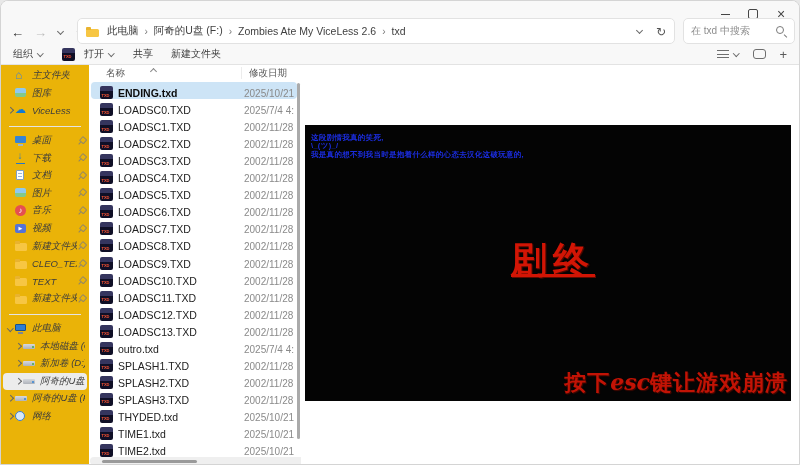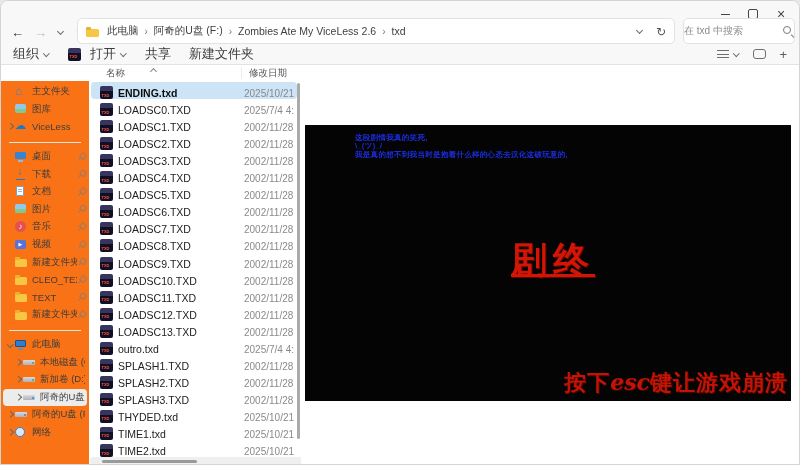--- a/index.html
+++ b/index.html
@@ -47,7 +47,7 @@
 
   .searchbox{position:absolute;left:682px;top:17px;width:112px;height:26px;background:#fff;
       border:1px solid #e2e2e2;border-radius:5px;box-sizing:border-box;display:flex;
-      align-items:center;padding:0 0;}
+      align-items:center;padding:0 7px;}
   .search-text{font-size:10px;color:#8d8d8d;white-space:nowrap;overflow:hidden;flex:1;}
   .ic-search{width:12px;height:12px;position:relative;flex:0 0 12px;}
   .ic-search::before{content:"";position:absolute;left:1px;top:1px;width:6px;height:6px;

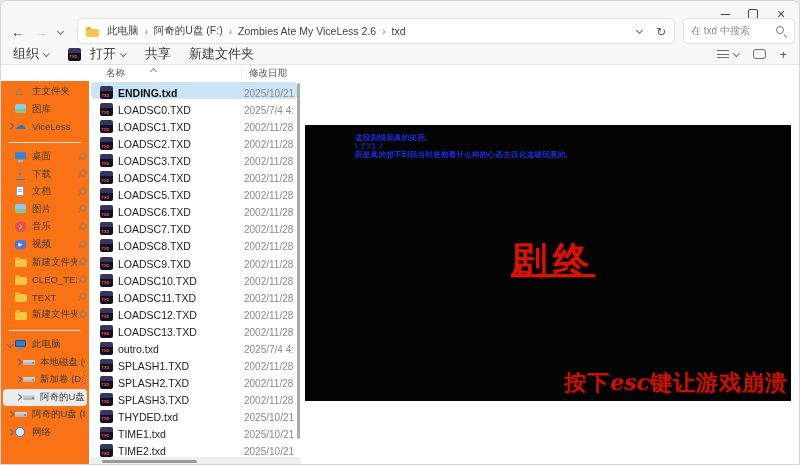--- a/index.html
+++ b/index.html
@@ -57,7 +57,7 @@
 
   
   .cmdbar{position:absolute;top:46px;left:12px;display:flex;align-items:center;gap:18px;height:14px;}
-  .cmd{display:flex;align-items:center;gap:4px;font-size:13px;color:#3c3c3c;}
+  .cmd{display:flex;align-items:center;gap:4px;font-size:10px;color:#3c3c3c;}
   .cmd .appicon{display:none;}
   .cmd.appicon .appicon{display:block;}
   .cchev{display:none;width:7px;height:7px;position:relative;}

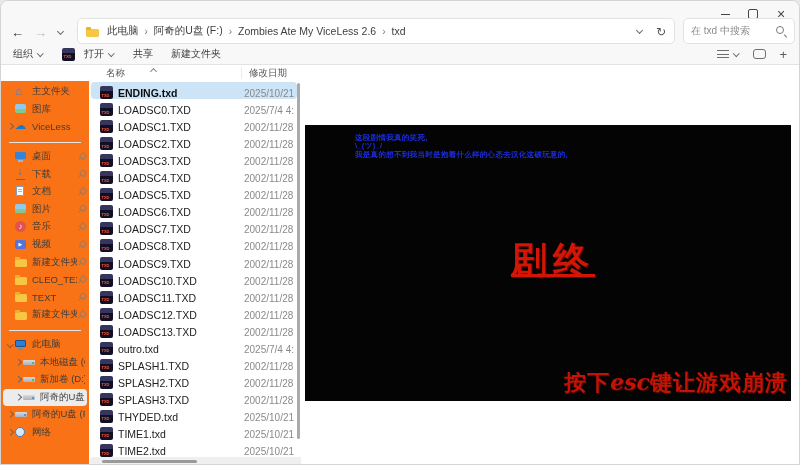--- a/index.html
+++ b/index.html
@@ -76,8 +76,8 @@
       border-right:1.1px solid #6a6a6a;border-bottom:1.1px solid #6a6a6a;transform:rotate(45deg);}
 
   
-  .sidebar{position:absolute;top:80px;left:0;width:88px;bottom:0;background:#f97316;
-      padding-top:2px;box-sizing:border-box;overflow:hidden;}
+  .sidebar{position:absolute;top:64px;left:0;width:88px;bottom:0;background:#eab308;
+      padding-top:2px;box-sizing:border-box;overflow:hidden;font-style:italic;}
   .side-item{height:17.6px;display:flex;align-items:center;padding:0 2px 0 3px;margin:0 2px;
       border-radius:4px;font-size:9.5px;color:#3d3d3d;position:relative;}
   .side-item.selected{background:#ececec;}

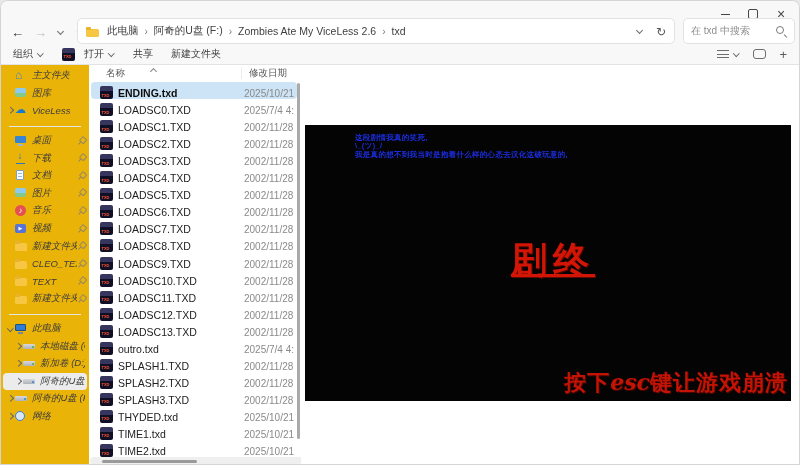--- a/index.html
+++ b/index.html
@@ -152,7 +152,7 @@
   .preview{position:absolute;left:300px;top:64px;right:0;bottom:0;background:#fff;}
   .shot{position:absolute;left:4px;top:60px;width:486px;height:276px;background:#040404;overflow:hidden;}
   .blue-lines{position:absolute;left:6px;top:9px;color:#1b2de0;font-size:7.5px;font-weight:bold;
-      line-height:1.1;letter-spacing:.3px;white-space:nowrap;margin-left:44px;}
+      line-height:1.1;letter-spacing:.3px;white-space:nowrap;}
   .theend{position:absolute;left:206px;top:111px;font-size:36px;font-weight:bold;color:#d21505;
       font-family:"DejaVu Serif","Liberation Serif",serif;letter-spacing:6px;
       text-shadow:1px 1px 1px #5e0a00;white-space:nowrap;text-decoration:underline;}

